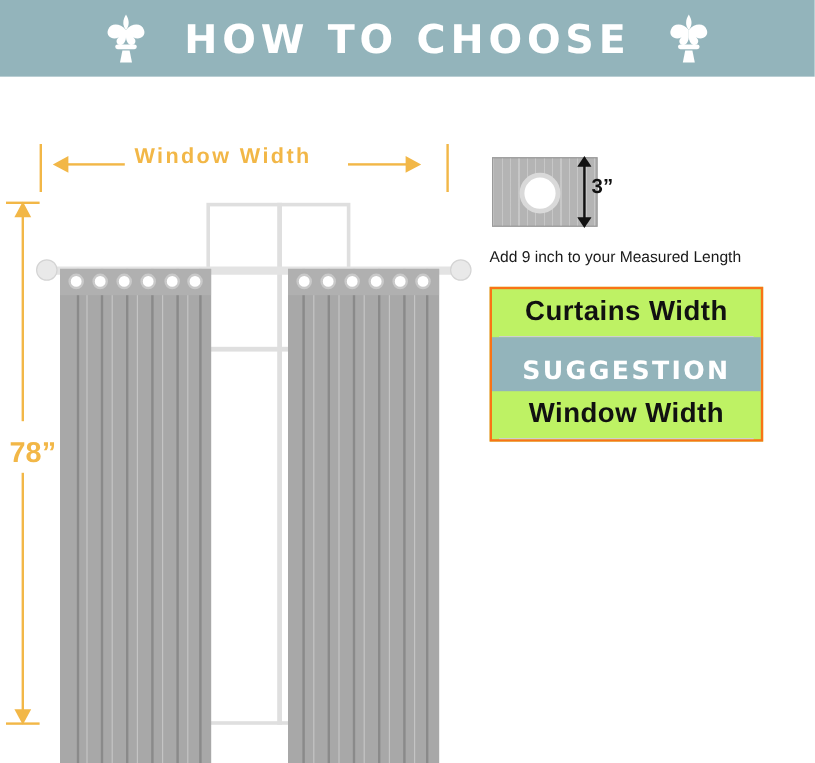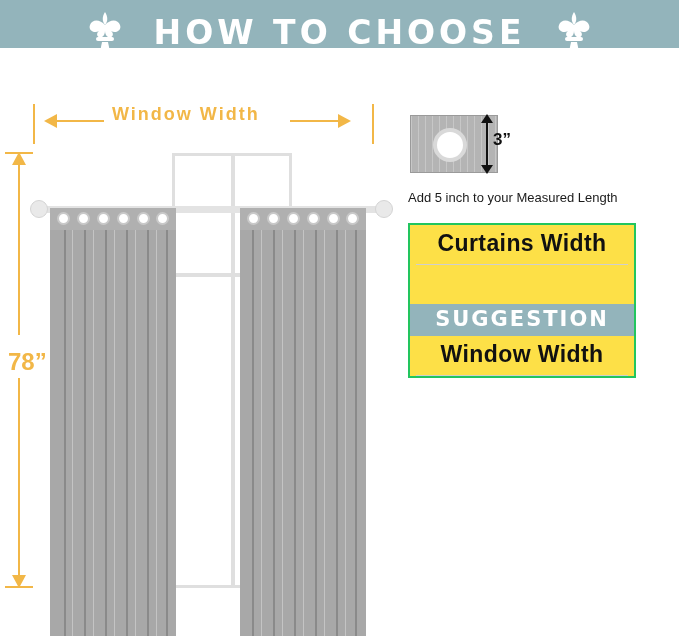--- a/index.html
+++ b/index.html
@@ -43,7 +43,7 @@
   
   #stage {
     position: absolute;
-    left: 0; top: 48px;
+    left: 0; top: 64px;
     width: 679px; height: 504px;
     background: #ffffff;
   }

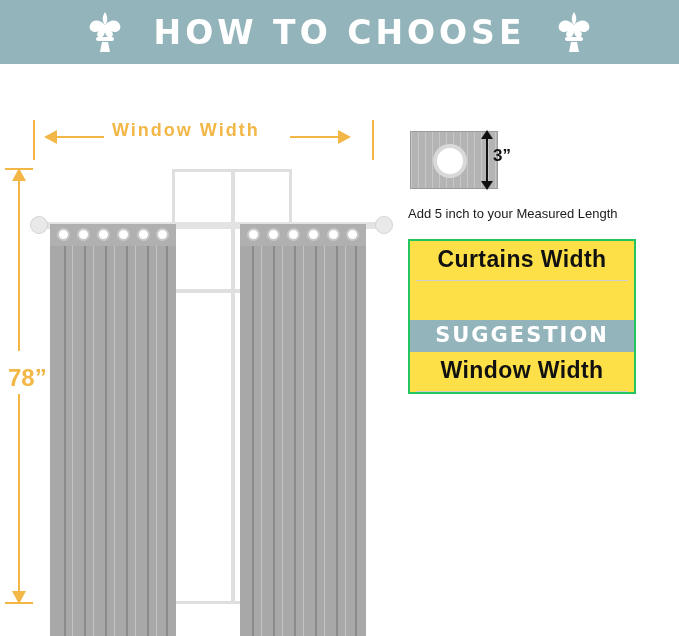--- a/index.html
+++ b/index.html
@@ -397,7 +397,7 @@
         <polygon points="6,10 0,1 12,1" fill="#111111"></polygon>
       </svg>
     <div id="grommet-dim-label">3”</div>
-    <div id="add-inch-note">Add 5 inch to your Measured Length</div>
+    <div id="add-inch-note">Add 9 inch to your Measured Length</div>
 
     <div id="card">
       <div class="card-row">

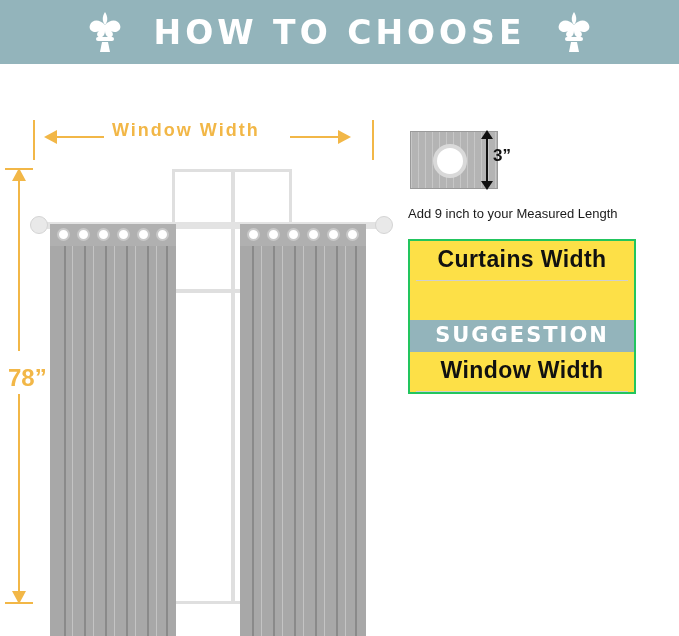--- a/index.html
+++ b/index.html
@@ -224,9 +224,9 @@
     position: absolute;
     left: 8px; top: 175px;
     width: 228px;
-    border: 2px solid #22c55e;
-    box-sizing: border-box;
-    background: #fde047;
+    border: 2px solid #f97316;
+    box-sizing: border-box;
+    background: #bef264;
     text-align: center;
   }
   .card-row {

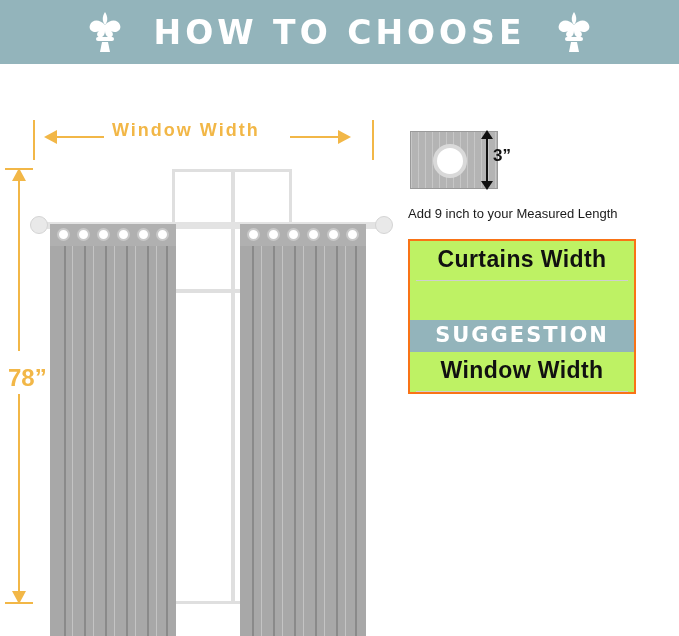--- a/index.html
+++ b/index.html
@@ -260,9 +260,8 @@
     font-size: 21px;
     font-weight: bold;
     letter-spacing: 2px;
-    padding: 3px 0 5px 0;
+    padding: 16px 0 5px 0;
     font-family: "DejaVu Sans", sans-serif;
-    margin-top: 39px;
   }
   #card-footer-note {
     position: absolute;

